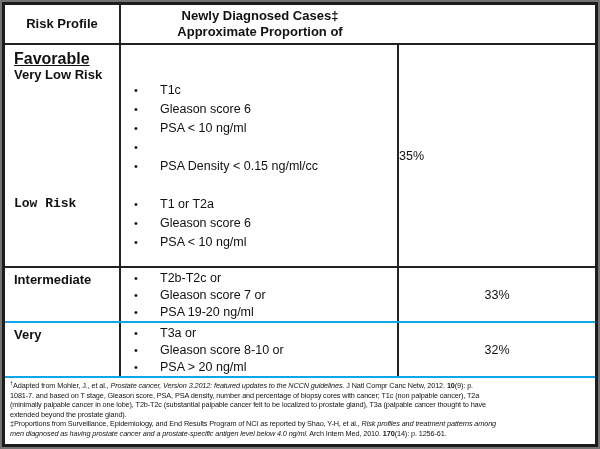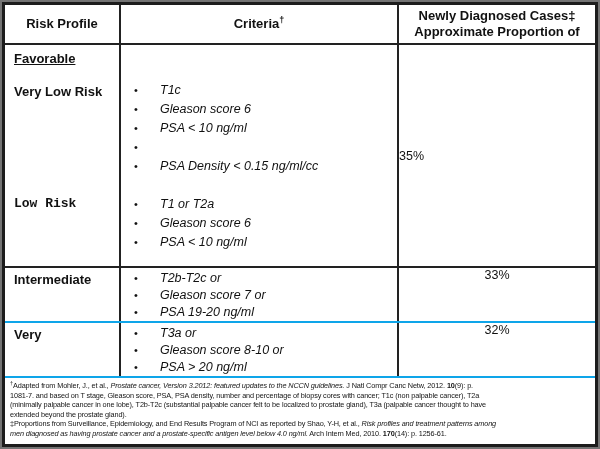--- a/index.html
+++ b/index.html
@@ -70,9 +70,6 @@
     <div class="hdr">
       <div class="hdr-cell bdr">
         <span>Risk Profile</span>
-      </div>
-      <div class="hdr-cell bdr">
-        <span><span>Criteria</span><sup class="dag">†</sup></span>
       </div>
       <div class="hdr-cell">
         <span>Newly Diagnosed Cases‡</span>

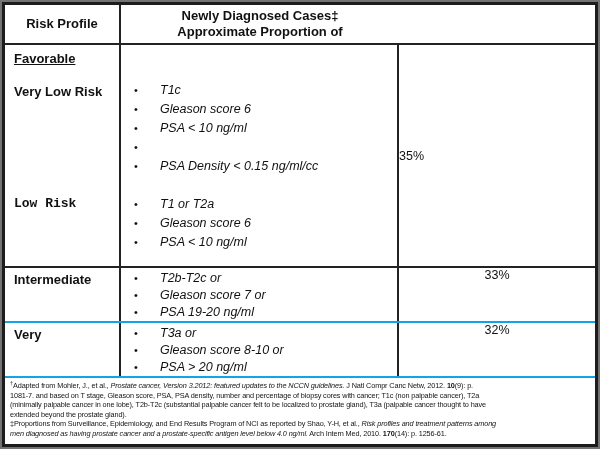--- a/index.html
+++ b/index.html
@@ -35,7 +35,7 @@
   .low-left{grid-column:1;grid-row:2;padding:1px 2px 0 9px;font-family:Liberation Mono, monospace;}
   .fav-crit2{grid-column:2;grid-row:2;}
   .fav-prop{grid-column:3;grid-row:1 / span 3;display:flex;align-items:center;justify-content:flex-start;}
-  .group-label{font-weight:bold;font-size:13px;text-decoration:underline;line-height:16px;}
+  .group-label{font-weight:bold;font-size:16px;text-decoration:underline;line-height:16px;}
   .risk-label{font-weight:bold;font-size:13px;line-height:16px;}
   .vlr{margin-top:17px;}
   

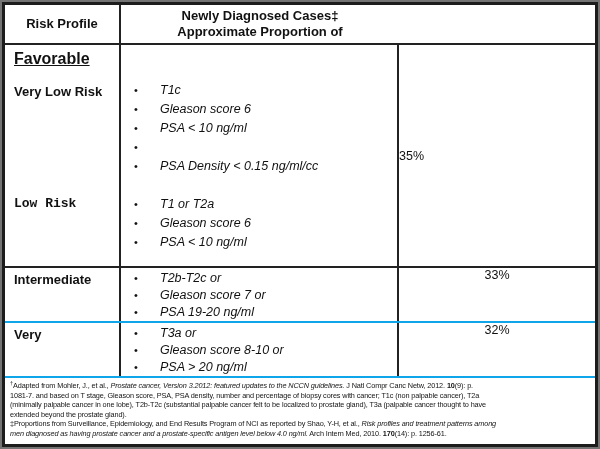--- a/index.html
+++ b/index.html
@@ -37,7 +37,7 @@
   .fav-prop{grid-column:3;grid-row:1 / span 3;display:flex;align-items:center;justify-content:flex-start;}
   .group-label{font-weight:bold;font-size:16px;text-decoration:underline;line-height:16px;}
   .risk-label{font-weight:bold;font-size:13px;line-height:16px;}
-  .vlr{margin-top:17px;}
+  .vlr{}
   
   .simple-row{
     display:grid;grid-template-columns:116px 278px 1fr;

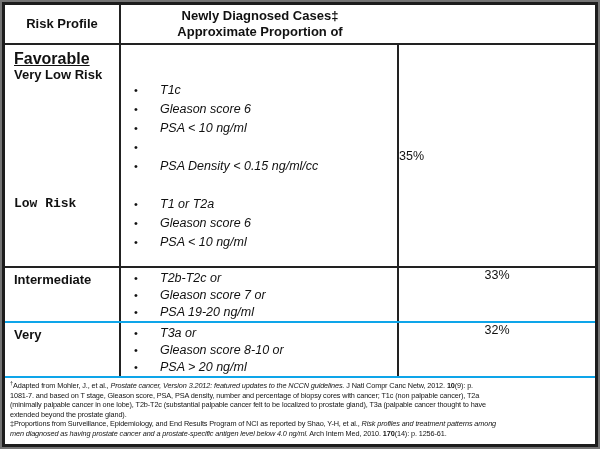--- a/index.html
+++ b/index.html
@@ -52,7 +52,7 @@
   .simple-crit ul.bullets{line-height:17px;}
   ul.bullets li{display:flex;}
   ul.bullets .mk{flex:0 0 26px;padding-left:13px;box-sizing:content-box;width:13px;font-size:11px;}
-  ul.bullets .tx{flex:1;padding-right:10px;font-style:italic;}
+  ul.bullets .tx{flex:1;padding-right:10px;}
   
   .footnotes{
     flex:1 1 auto;padding:3px 5px 2px 5px;overflow:hidden;

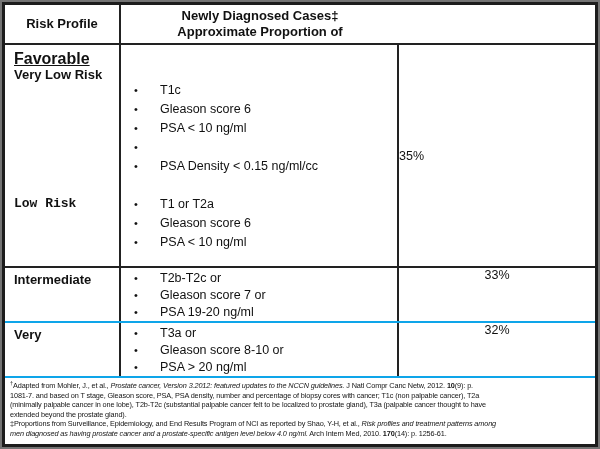--- a/index.html
+++ b/index.html
@@ -45,7 +45,7 @@
   }
   .simple-left{padding:4px 2px 0 9px;}
   .simple-crit{padding-top:2px;}
-  .simple-prop{display:flex;justify-content:center;border-radius:10px;}
+  .simple-prop{display:flex;align-items:center;justify-content:center;border-radius:10px;}
   .pct{font-size:12.5px;}
   
   ul.bullets{list-style:none;margin:0;padding:0;font-size:12.5px;line-height:19px;}

